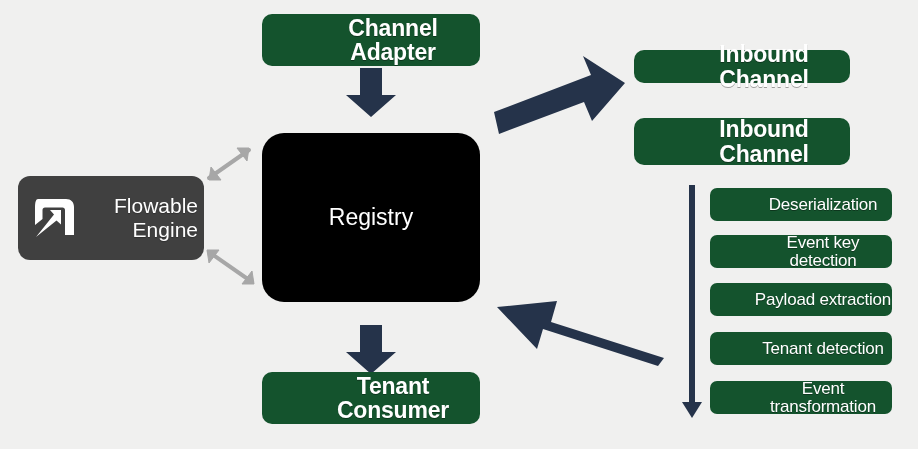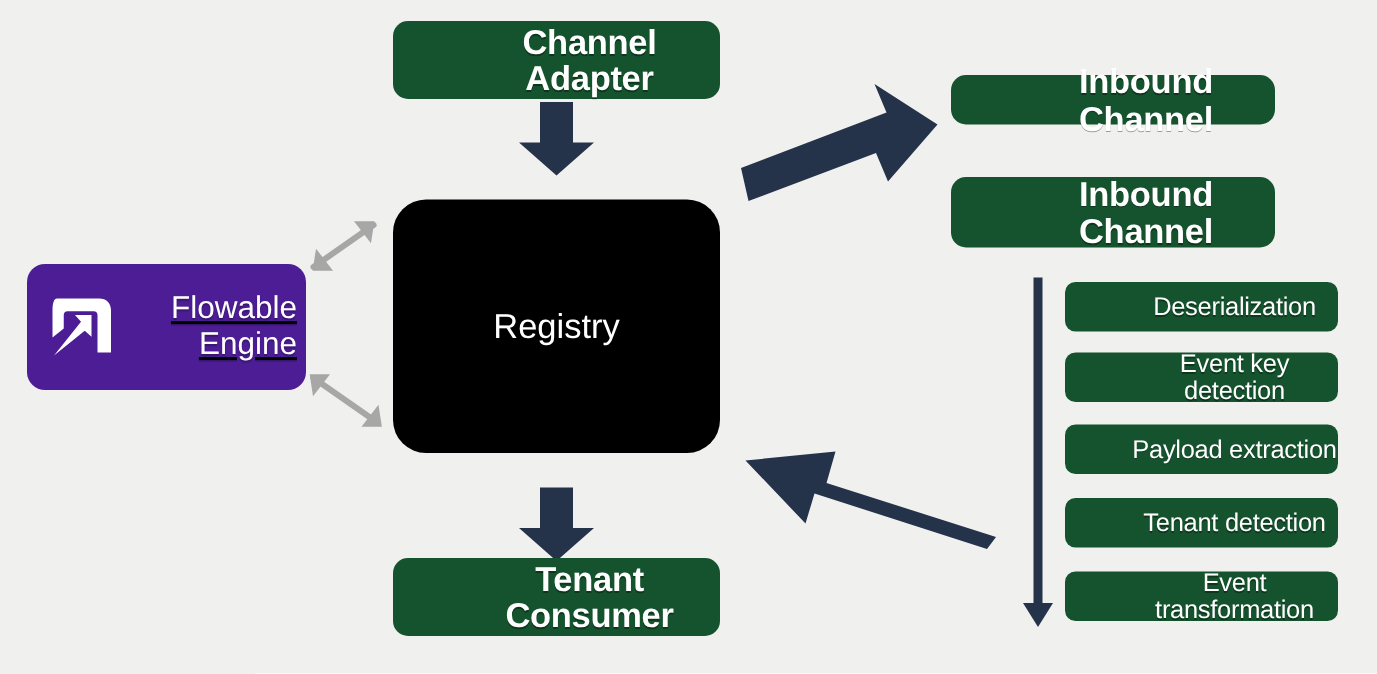--- a/index.html
+++ b/index.html
@@ -60,13 +60,12 @@
     top: 176px;
     width: 186px;
     height: 84px;
-    background: #4c1d95;
+    background: #404040;
     border-radius: 12px;
     display: flex;
     align-items: center;
     padding-left: 12px;
     box-sizing: border-box;
-    text-decoration: underline;
   }
   #flowable .logo {
     width: 50px;

